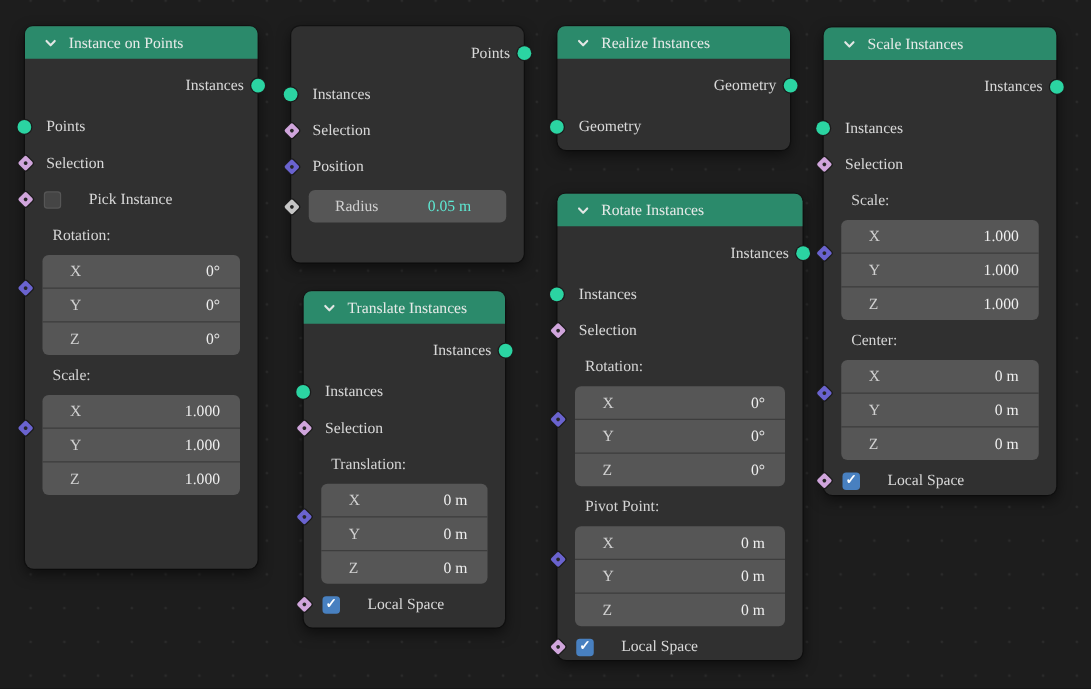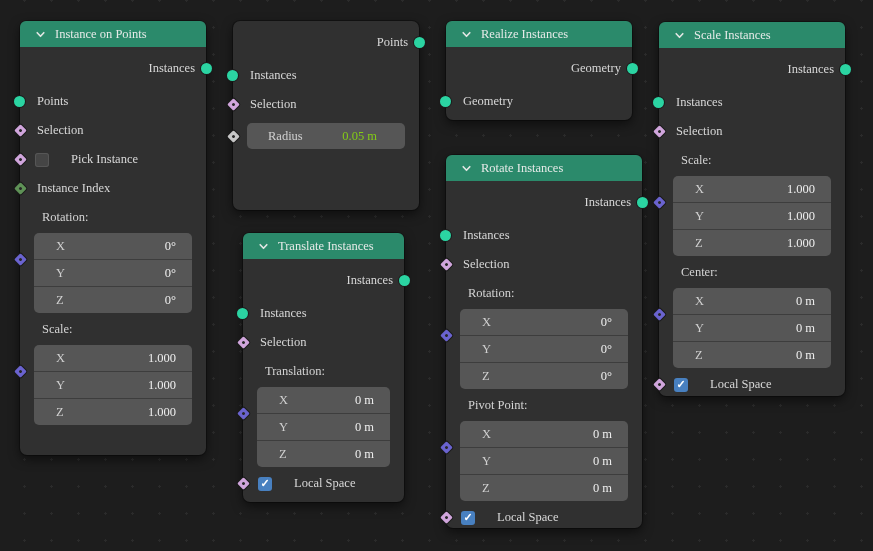--- a/index.html
+++ b/index.html
@@ -155,6 +155,12 @@
           </span>
           <span class="lbl">Selection</span>
         </div>
+        <div class="row in">
+          <span class="sock diamond" style="background: rgb(106, 99, 207);">
+            <span class="dot"></span>
+          </span>
+          <span class="lbl">Position</span>
+        </div>
         <div class="fgroup">
           <span class="sock diamond" style="background: rgb(198, 198, 198);">
             <span class="dot"></span>

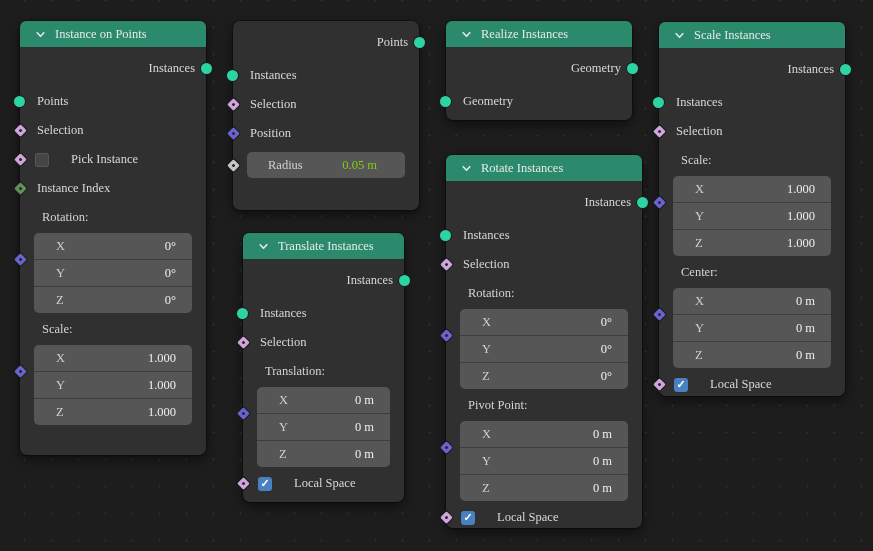--- a/index.html
+++ b/index.html
@@ -37,7 +37,7 @@
           border-radius:5px;display:flex;align-items:center;
           justify-content:space-between;padding:0 28px 0 21px;font-size:12.5px;text-align:center;}
   .fgroup .axis{color:#d0d0d0;}
-  .fgroup .val{color:#84cc16;}
+  .fgroup .val{color:#5eead4;}
   .sock{position:absolute;}
   .sock.circle{width:11px;height:11px;border-radius:50%;
                box-shadow:0 0 0 1px #1b1b1b;}

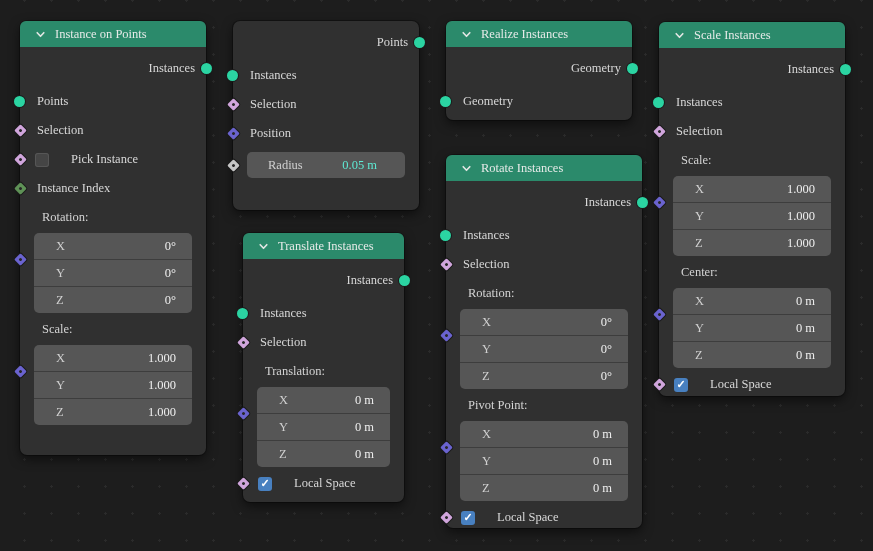--- a/index.html
+++ b/index.html
@@ -91,12 +91,6 @@
           <span class="checkbox unchecked"></span>
           <span class="lbl">Pick Instance</span>
         </div>
-        <div class="row in">
-          <span class="sock diamond" style="background: rgb(94, 145, 86);">
-            <span class="dot"></span>
-          </span>
-          <span class="lbl">Instance Index</span>
-        </div>
         <div class="row section">
           <span class="lbl">Rotation:</span>
         </div>

